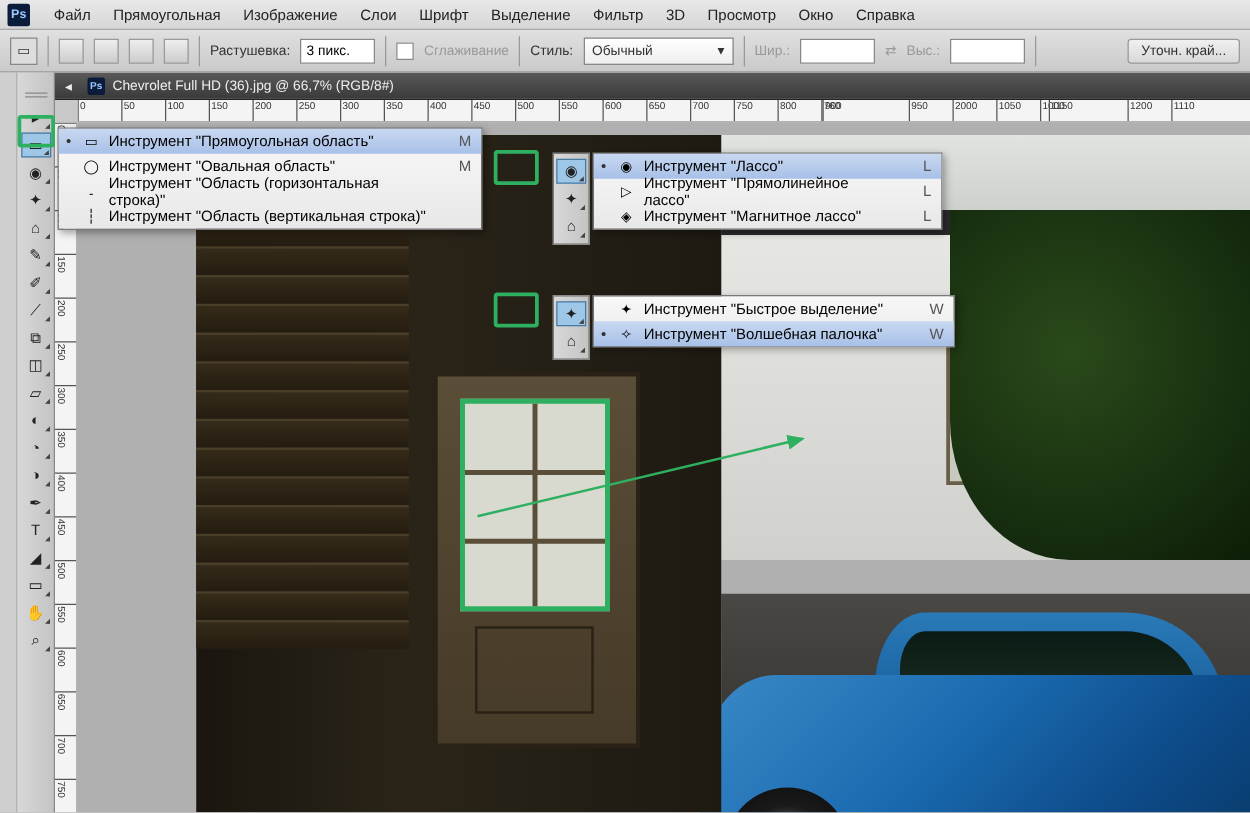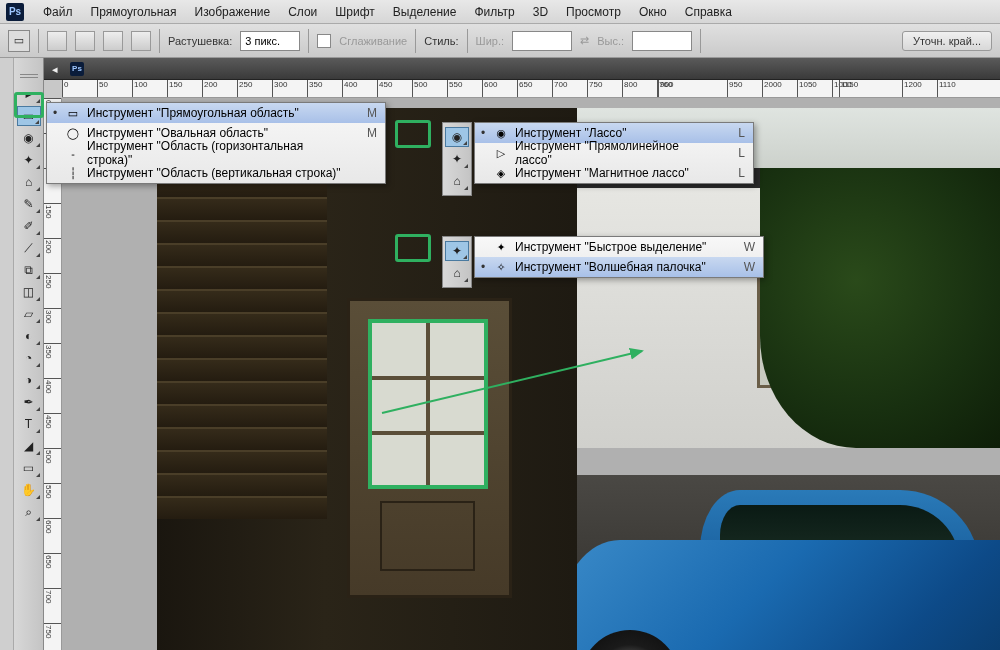--- a/index.html
+++ b/index.html
@@ -99,6 +99,10 @@
   <span class="opt-disabled">Сглаживание</span>
   <div class="opt-sep"></div>
   <span>Стиль:</span>
+  <div class="opt-select">
+    <span>Обычный</span>
+      <span>▾</span>
+  </div>
   <div class="opt-sep"></div>
   <span class="opt-disabled">Шир.:</span>
   <input class="opt-input opt-disabled" disabled="" style="">

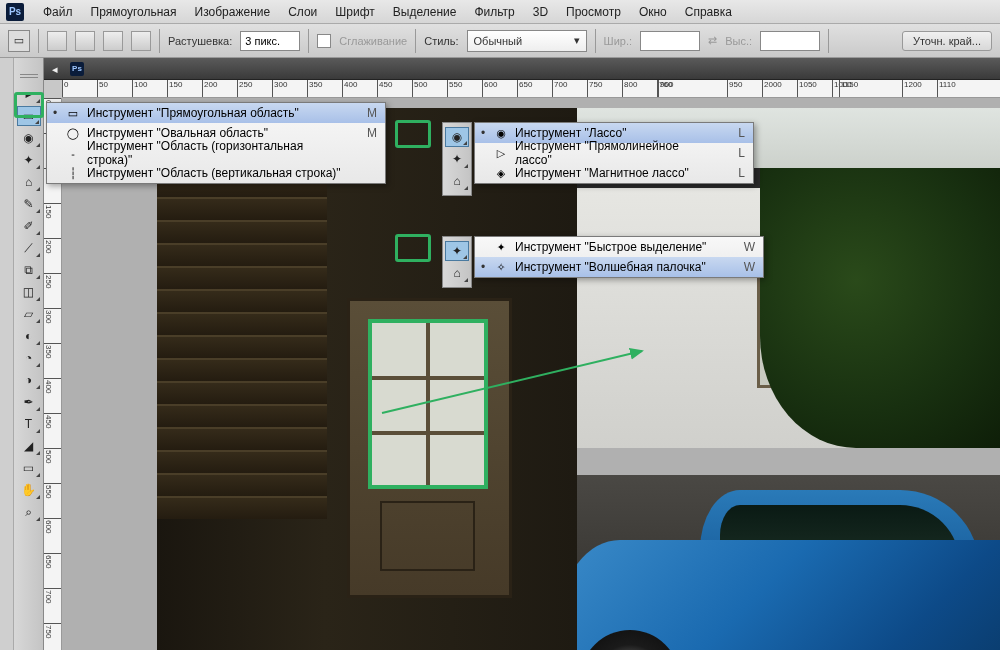--- a/index.html
+++ b/index.html
@@ -144,6 +144,7 @@
     <div class="doc-tab">
       <div style="width:12px;height:12px">◂</div>
       <div class="ps-small">Ps</div>
+      <span>Chevrolet Full HD (36).jpg @ 66,7% (RGB/8#)</span>
     </div>
     <div class="ruler-h" id="rh">
         <div class="tick" style="left: 0px;">0</div>

